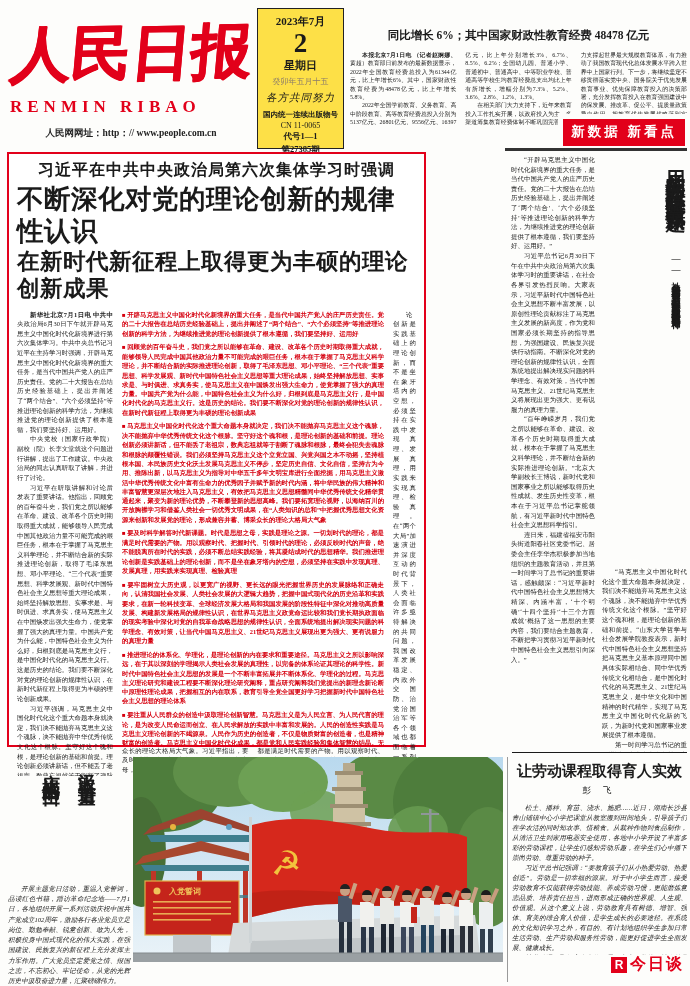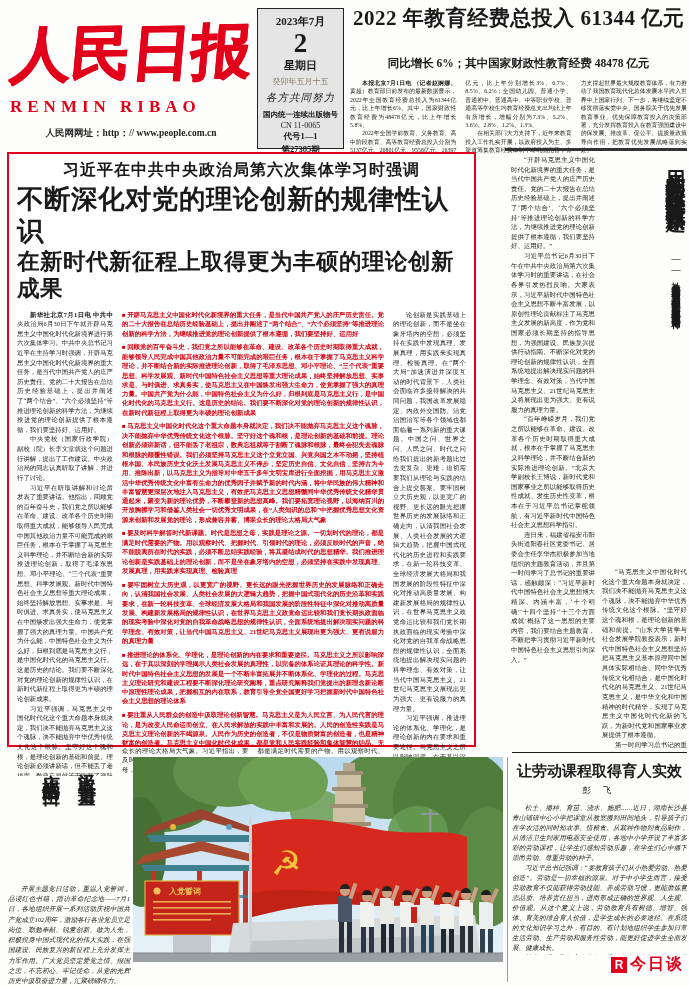--- a/index.html
+++ b/index.html
@@ -18,7 +18,7 @@
               letter-spacing:5px;text-align:left;}
   .mast-web{left:10px;top:127px;width:242px;font-weight:700;font-size:9.5px;text-align:center;color:#222;}
   
-  .datebox{left:257px;top:8px;width:87px;height:141px;border:1.2px solid #222;background:#e5e5e5;
+  .datebox{left:257px;top:8px;width:87px;height:141px;border:1.2px solid #222;background:#fde047;
            text-align:center;padding-top:5px;}
   .db-ym{font-size:11px;font-weight:700;}
   .db-day{font-size:27px;font-weight:700;line-height:28px;}

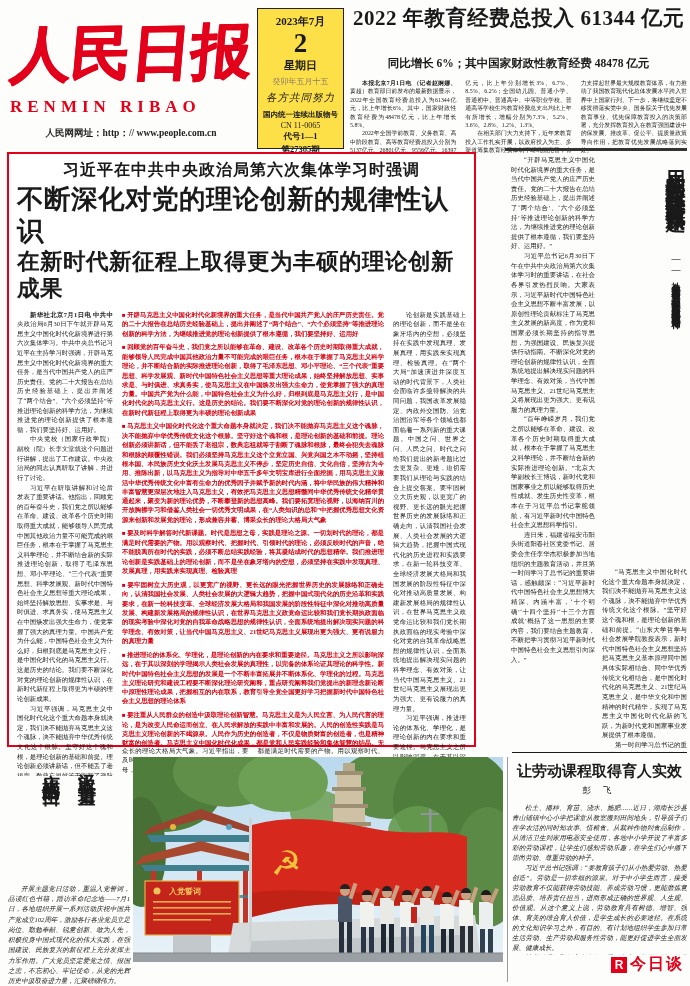--- a/index.html
+++ b/index.html
@@ -114,7 +114,6 @@
 </div>
 
 <div class="abs edu">
-  <div class="edu-h1">2022 年教育经费总投入 61344 亿元</div>
   <div class="edu-h2">同比增长 6%；其中国家财政性教育经费 48478 亿元</div>
   <div class="edu-cols just">
       <p>本报北京7月1日电 （记者赵婀娜、黄超）教育部日前发布的最新数据显示，2022年全国教育经费总投入为61344亿元，比上年增长6%。其中，国家财政性教育经费为48478亿元，比上年增长5.8%。</p>

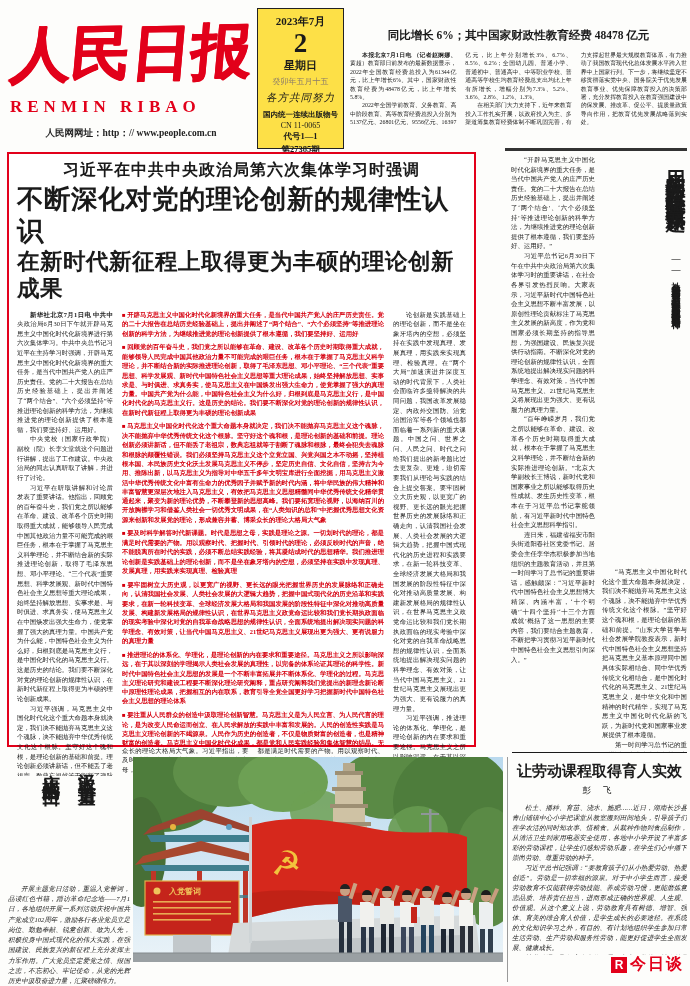--- a/index.html
+++ b/index.html
@@ -120,6 +120,7 @@
       <p>2022年全国学前教育、义务教育、高中阶段教育、高等教育经费总投入分别为5137亿元、26801亿元、9556亿元、16397亿元，比上年分别增长3%、6.7%、8.5%、6.2%；全国幼儿园、普通小学、普通初中、普通高中、中等职业学校、普通高等学校生均教育经费总支出均比上年有所增长，增幅分别为7.3%、5.2%、3.6%、2.8%、1.2%、1.3%。</p>
       <p>在相关部门大力支持下，近年来教育投入工作扎实开展，以政府投入为主、多渠道筹集教育经费体制不断巩固完善，有力支撑起世界最大规模教育体系，有力推动了我国教育现代化总体发展水平跨入世界中上国家行列。下一步，将继续坚定不移贯彻落实党中央、国务院关于优先发展教育事业、优先保障教育投入的决策部署，充分发挥教育投入在教育强国建设中的保发展、推改革、促公平、提质量政策导向作用，把教育优先发展战略落到实处。</p>
     </div>
+  <div class="edu-badge sans">新数据 新看点</div>
 </div>
 <div class="abs hrule"></div>
 

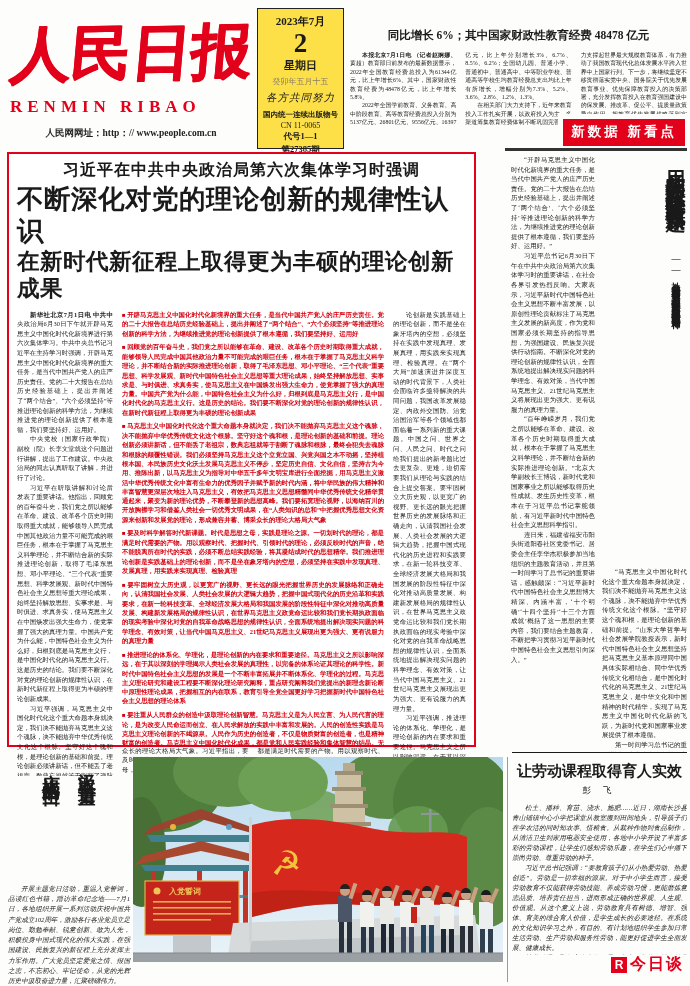--- a/index.html
+++ b/index.html
@@ -41,7 +41,7 @@
              box-shadow:0 0 0 5px #fdfdfb;}
   .hrule{left:505px;top:148px;width:182px;height:2.5px;background:#333;}
   
-  .lead{left:7px;top:152px;width:469px;height:595px;border:2.5px solid #e2001a;background:#fff;
+  .lead{left:7px;top:152px;width:419px;height:595px;border:2.5px solid #e2001a;background:#fff;
         padding:6px 8px;}
   .lead-kicker{text-align:center;font-weight:700;font-size:16px;letter-spacing:1px;}
   .lead-h{text-align:left;font-weight:900;line-height:1.22;letter-spacing:.5px;}

